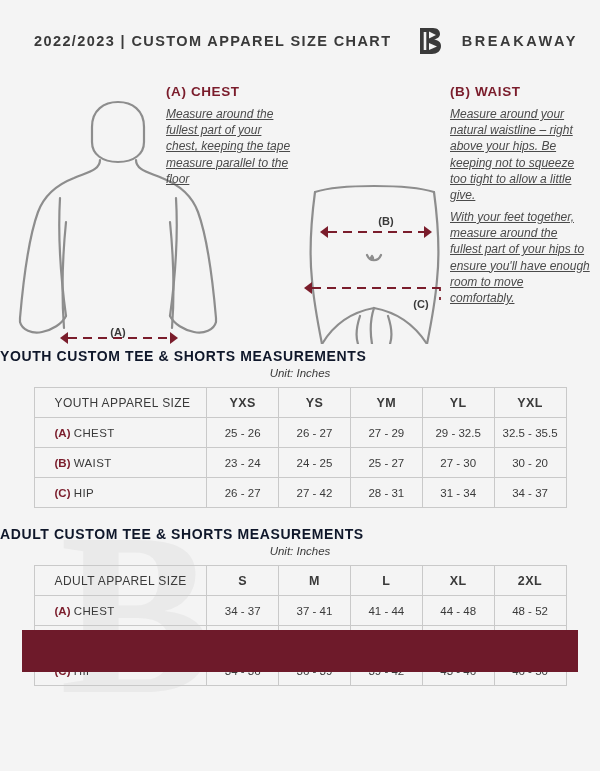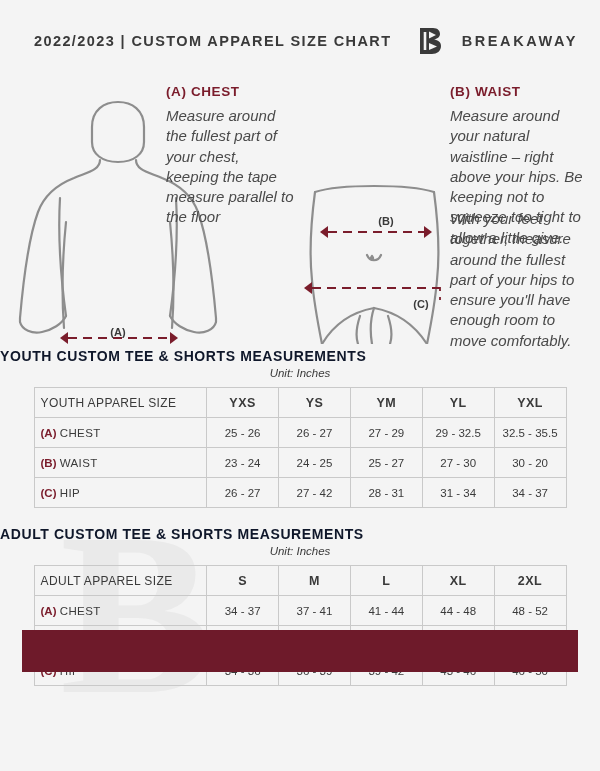--- a/index.html
+++ b/index.html
@@ -84,10 +84,11 @@
     margin-bottom: 7px;
   }
   .callout .cbody {
-    font-size: 15px;
+    font-size: 12px;
     font-style: italic;
     line-height: 1.35;
     color: #4a4a4a;
+    text-decoration: underline;
   }
   #callout-chest { left: 166px; top: 12px; width: 130px; }
   #callout-waist { left: 450px; top: 12px; width: 140px; }

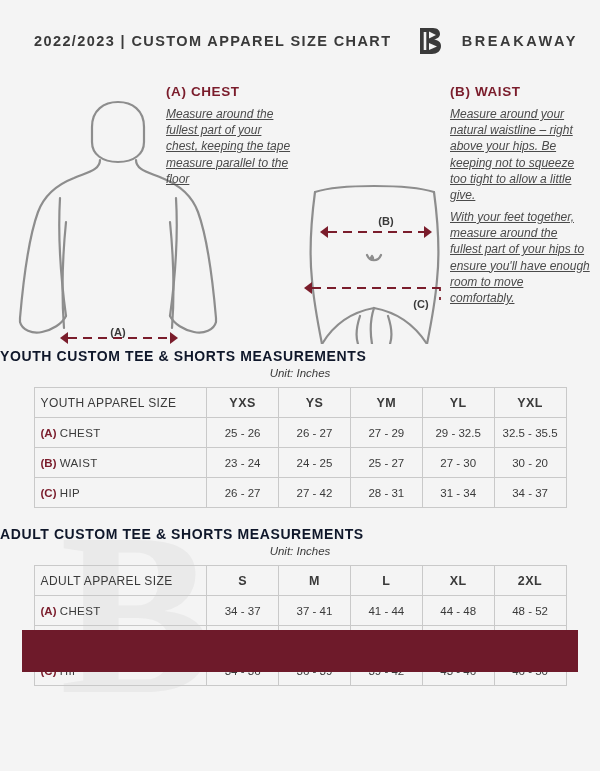--- a/index.html
+++ b/index.html
@@ -127,7 +127,7 @@
   }
   th.rowhead, td.rowhead {
     text-align: left;
-    padding-left: 6px;
+    padding-left: 20px;
     font-weight: normal;
   }
   th.rowhead {

